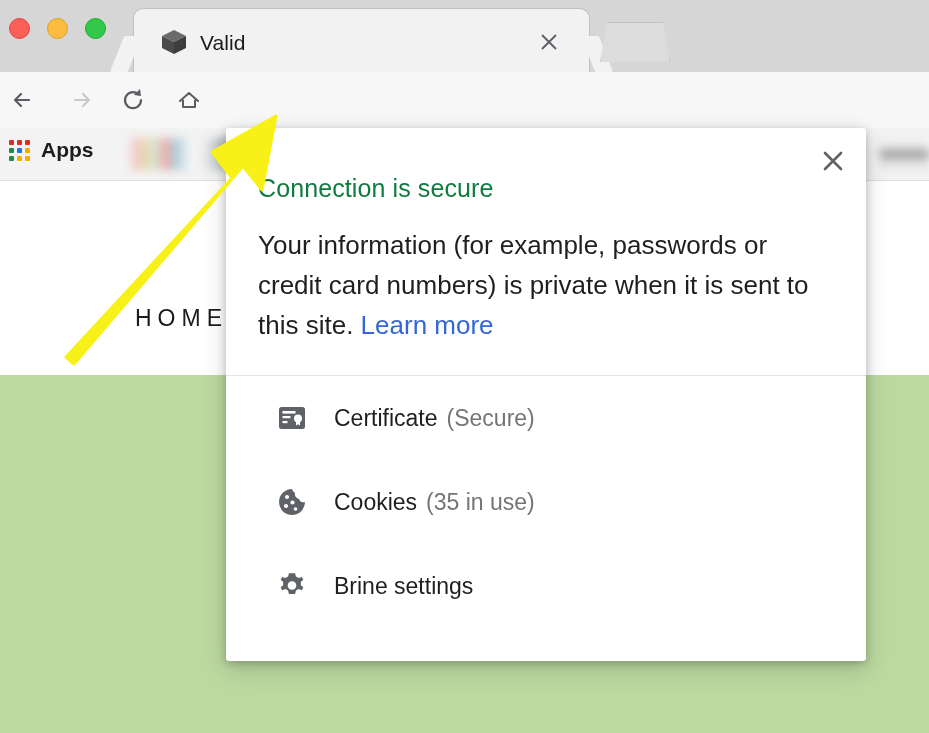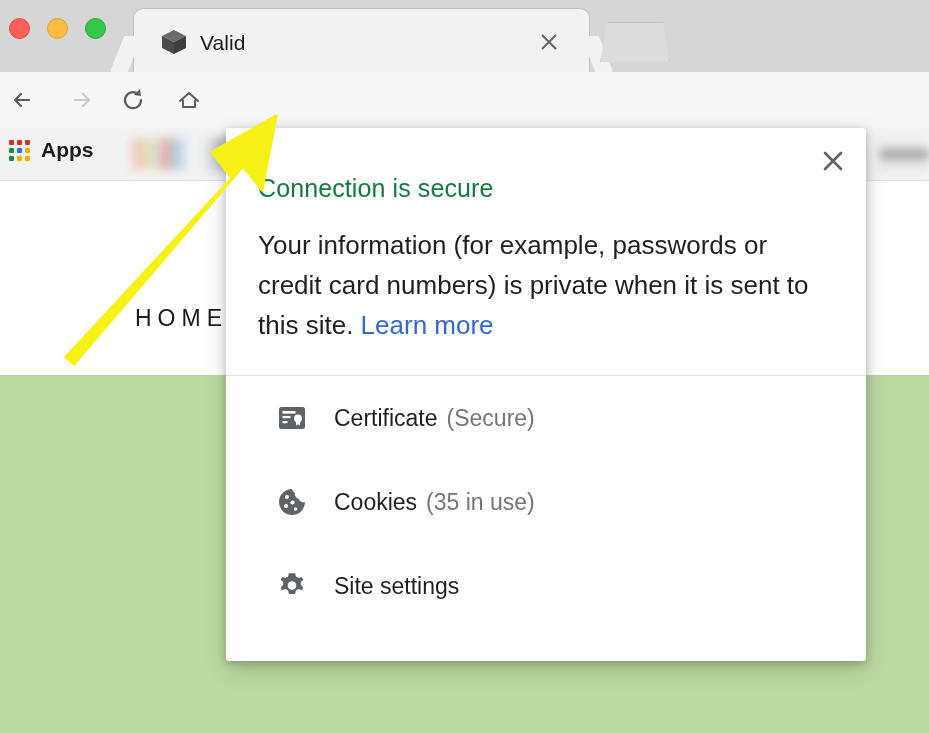--- a/index.html
+++ b/index.html
@@ -482,7 +482,7 @@
             <circle cx="16" cy="15.5" r="4.3" fill="#ffffff"></circle>
           </svg>
         </span>
-        <span class="menu-label">Site settings</span>
+        <span class="menu-label">Brine settings</span>
         <span class="menu-sub"></span>
       </div>
 

